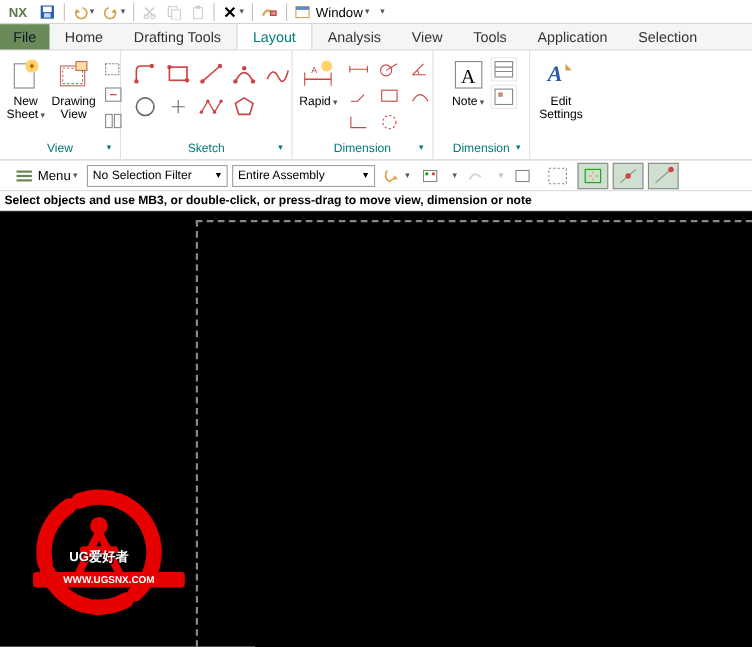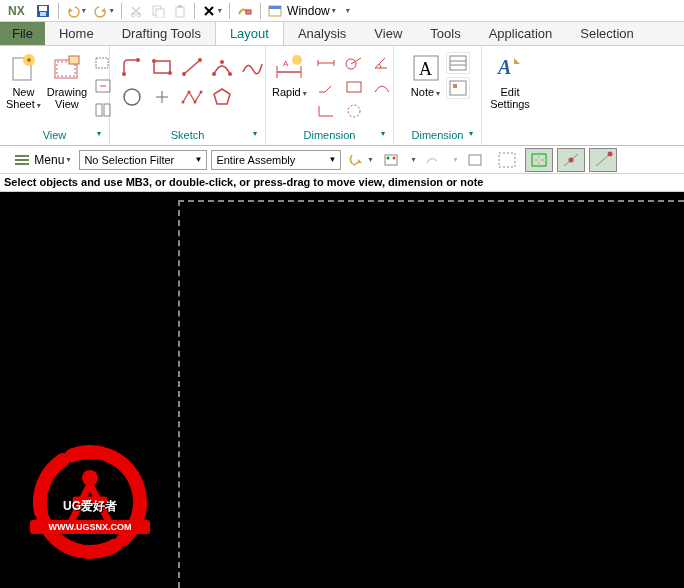--- a/index.html
+++ b/index.html
@@ -415,7 +415,7 @@
       <circle cx="60" cy="60" r="34" fill="none" stroke="#000" stroke-width="2" opacity="0.25"></circle>
     </svg>
     <div style="position:absolute;left:0;top:56px;width:120px;text-align:center;color:#fff;font-weight:bold;font-size:12px;text-shadow:1px 1px 0 #000"><span>UG爱好者</span></div>
-    <div style="position:absolute;left:0;top:78px;width:120px;text-align:center;background:#e60000;color:#fff;font-weight:bold;font-size:9px;padding:2px 0;border-radius:3px"><span>WWW.UGSNX.COM</span></div>
+    <div style="position:absolute;left:0;top:78px;width:138px;text-align:center;background:#e60000;color:#fff;font-weight:bold;font-size:9px;padding:2px 0;border-radius:3px"><span>WWW.UGSNX.COM</span></div>
   </div>
 </div>
 

